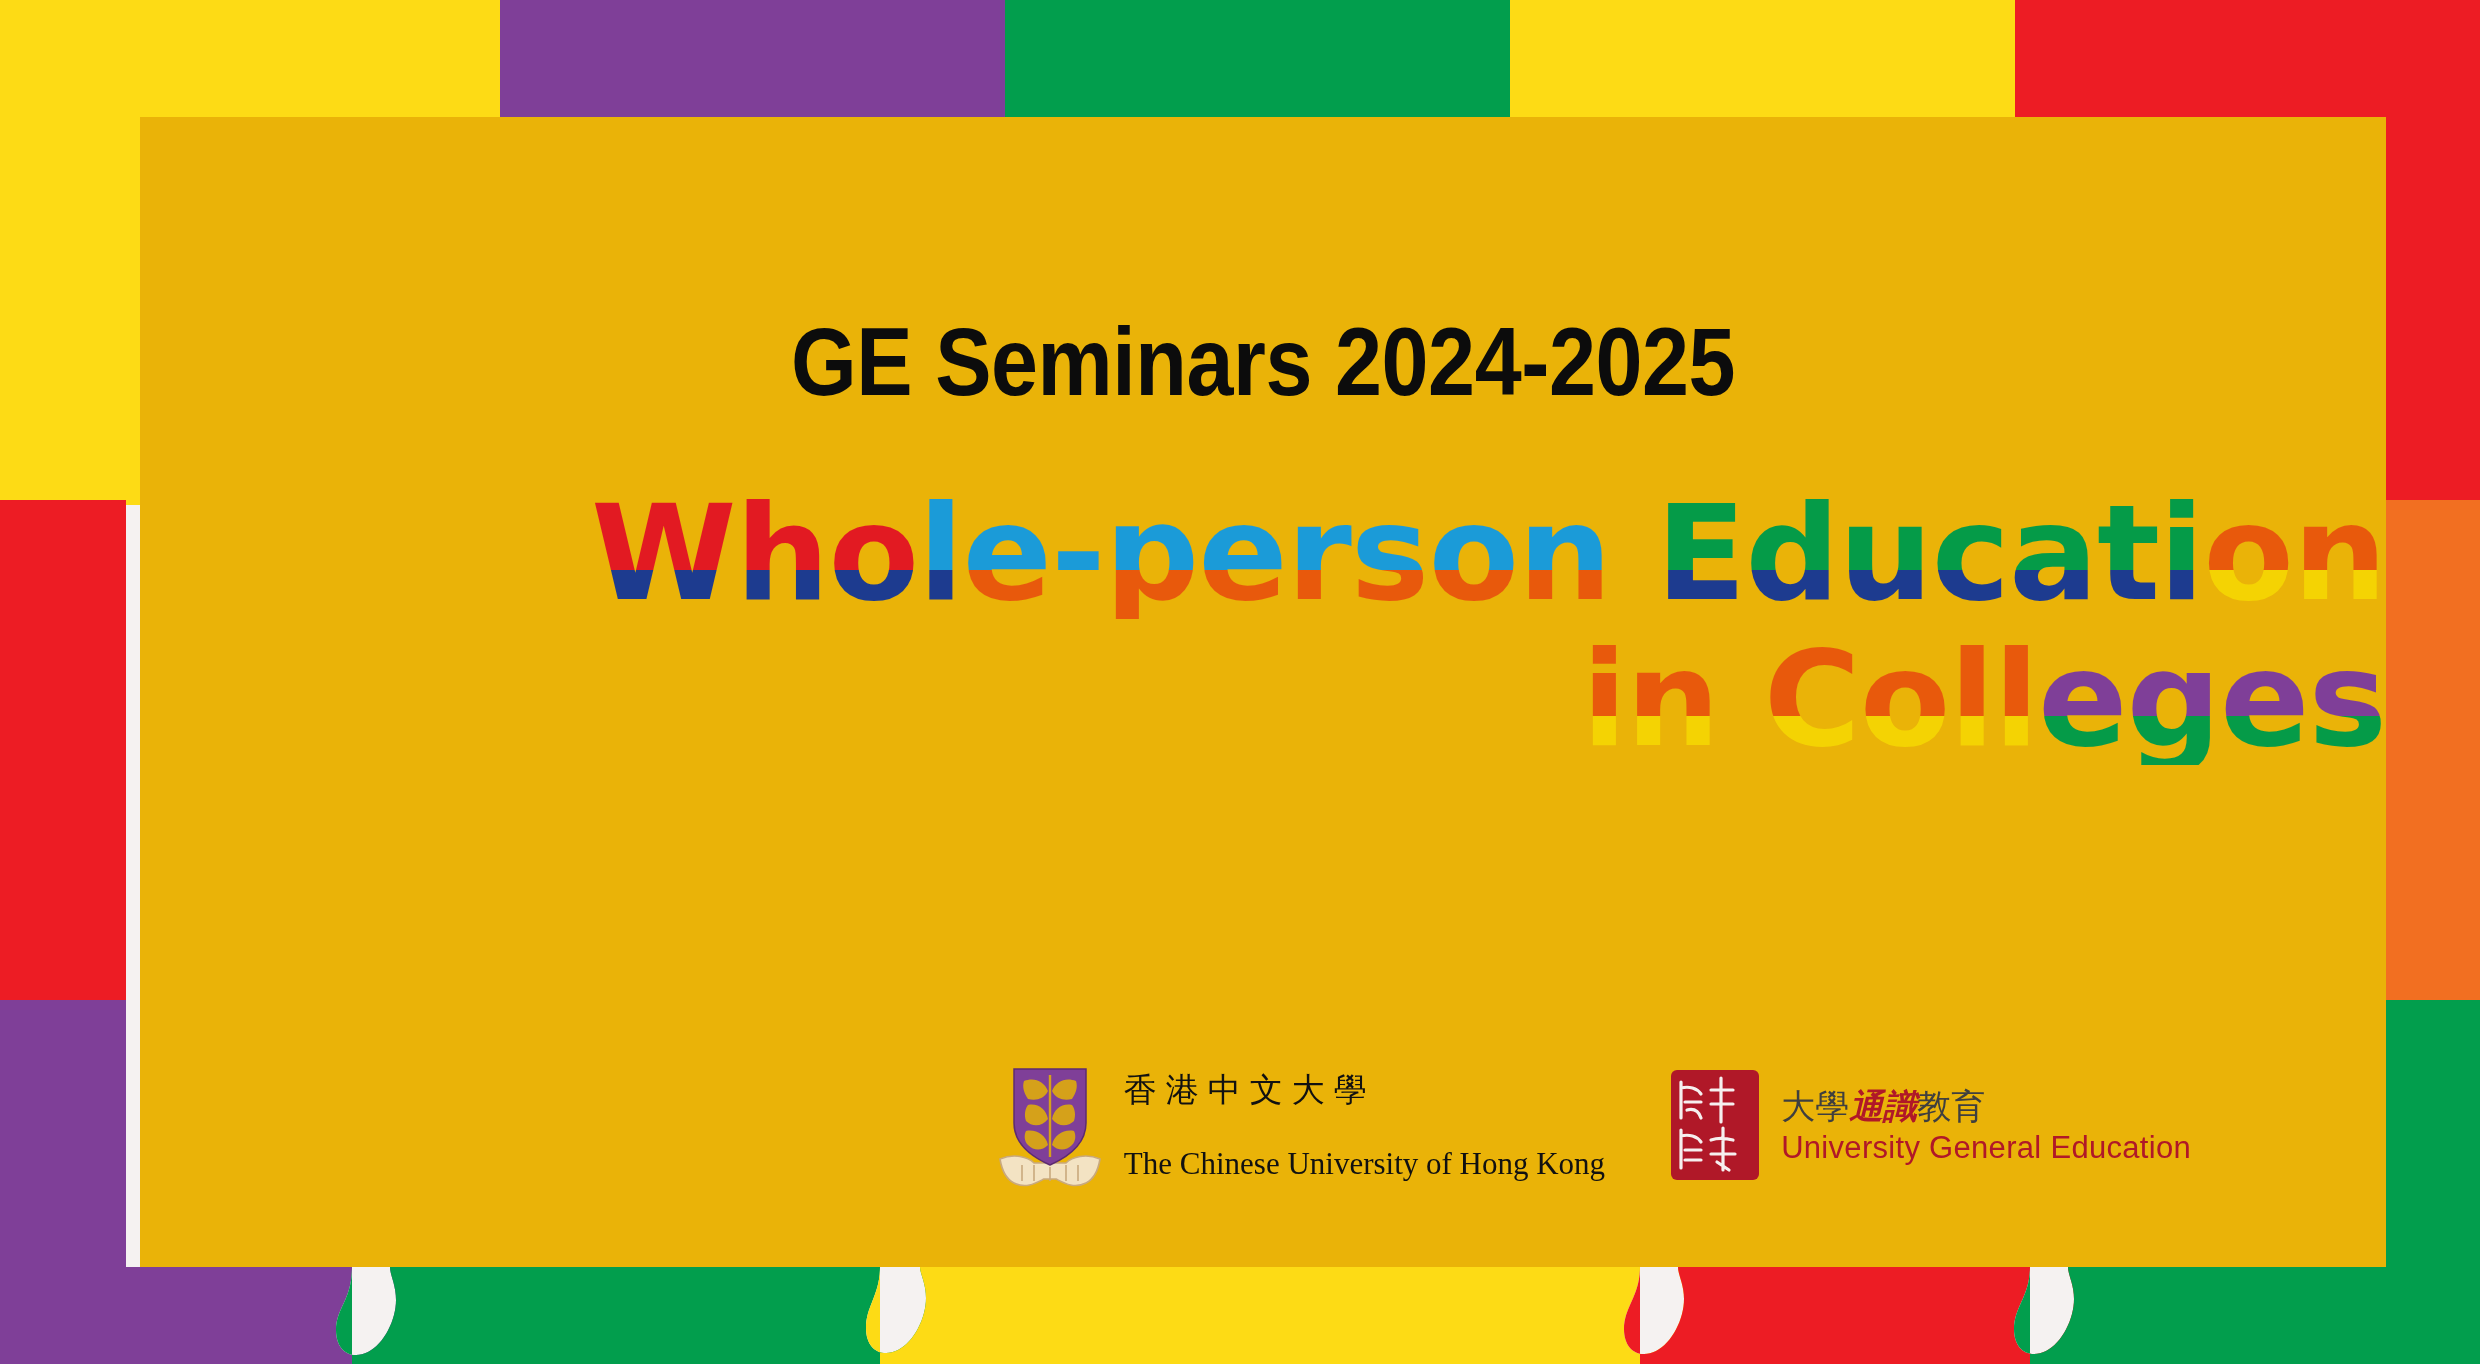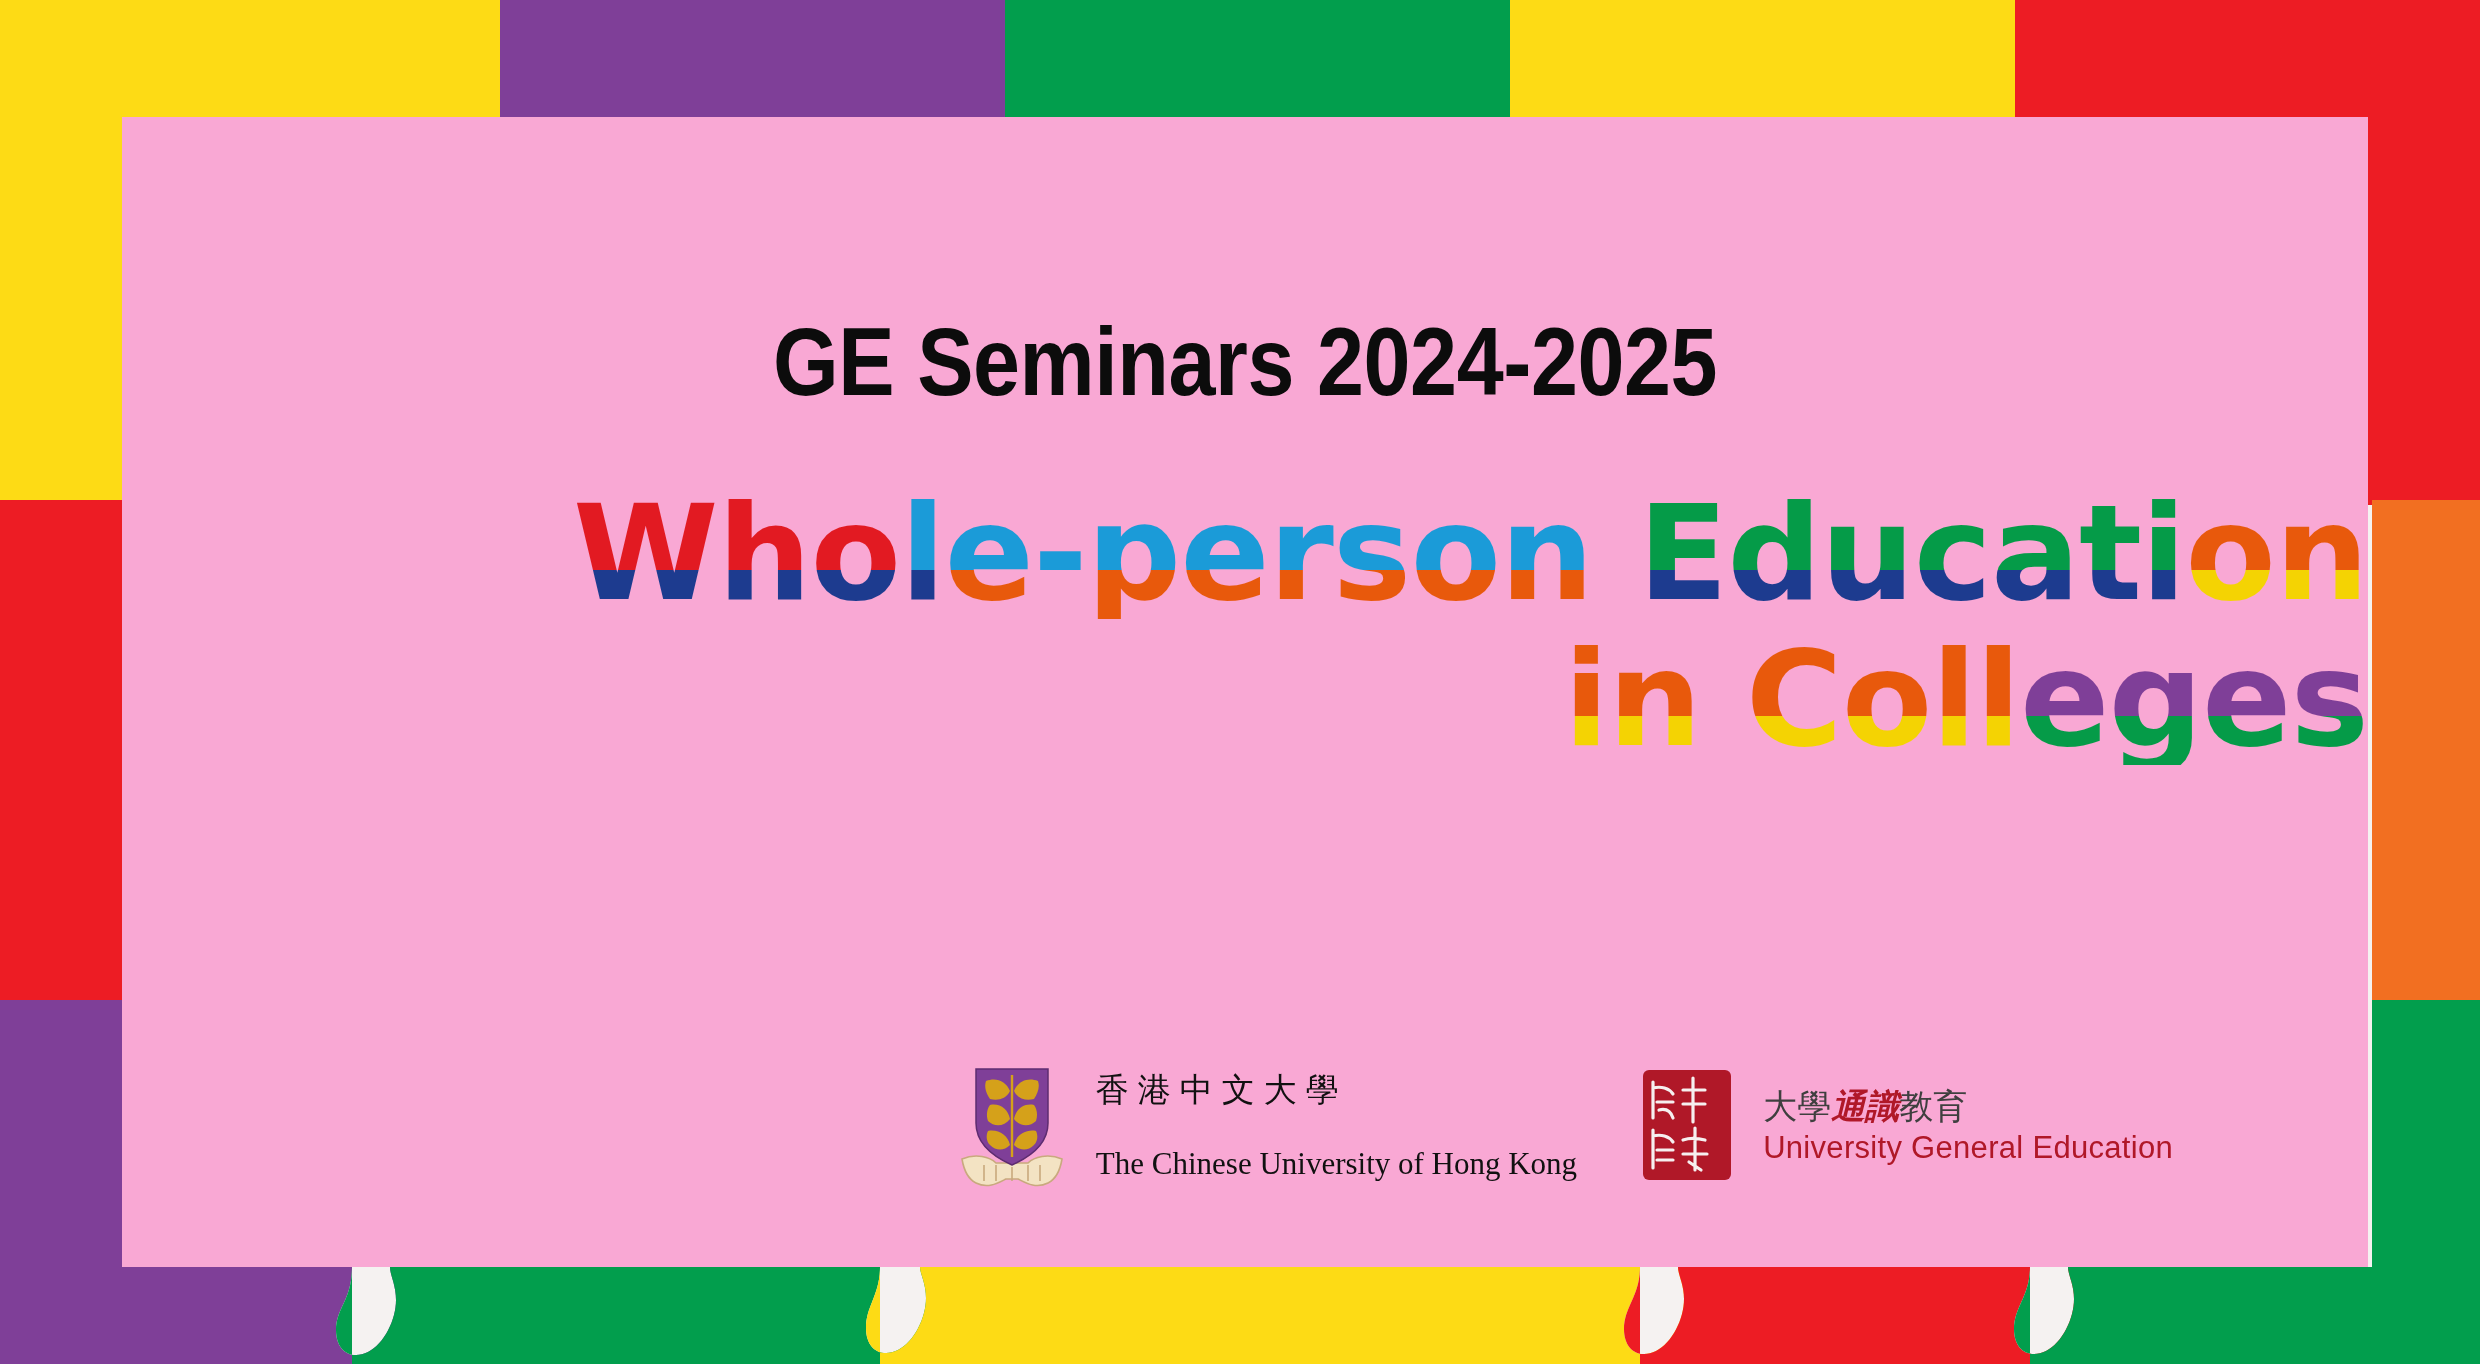--- a/index.html
+++ b/index.html
@@ -24,11 +24,11 @@
   
   .card {
     position: absolute;
-    left: 122px;
+    left: 140px;
     top: 117px;
     width: 2246px;
     height: 1150px;
-    background: #f9a8d4;
+    background: #eab308;
     z-index: 5;
   }
   

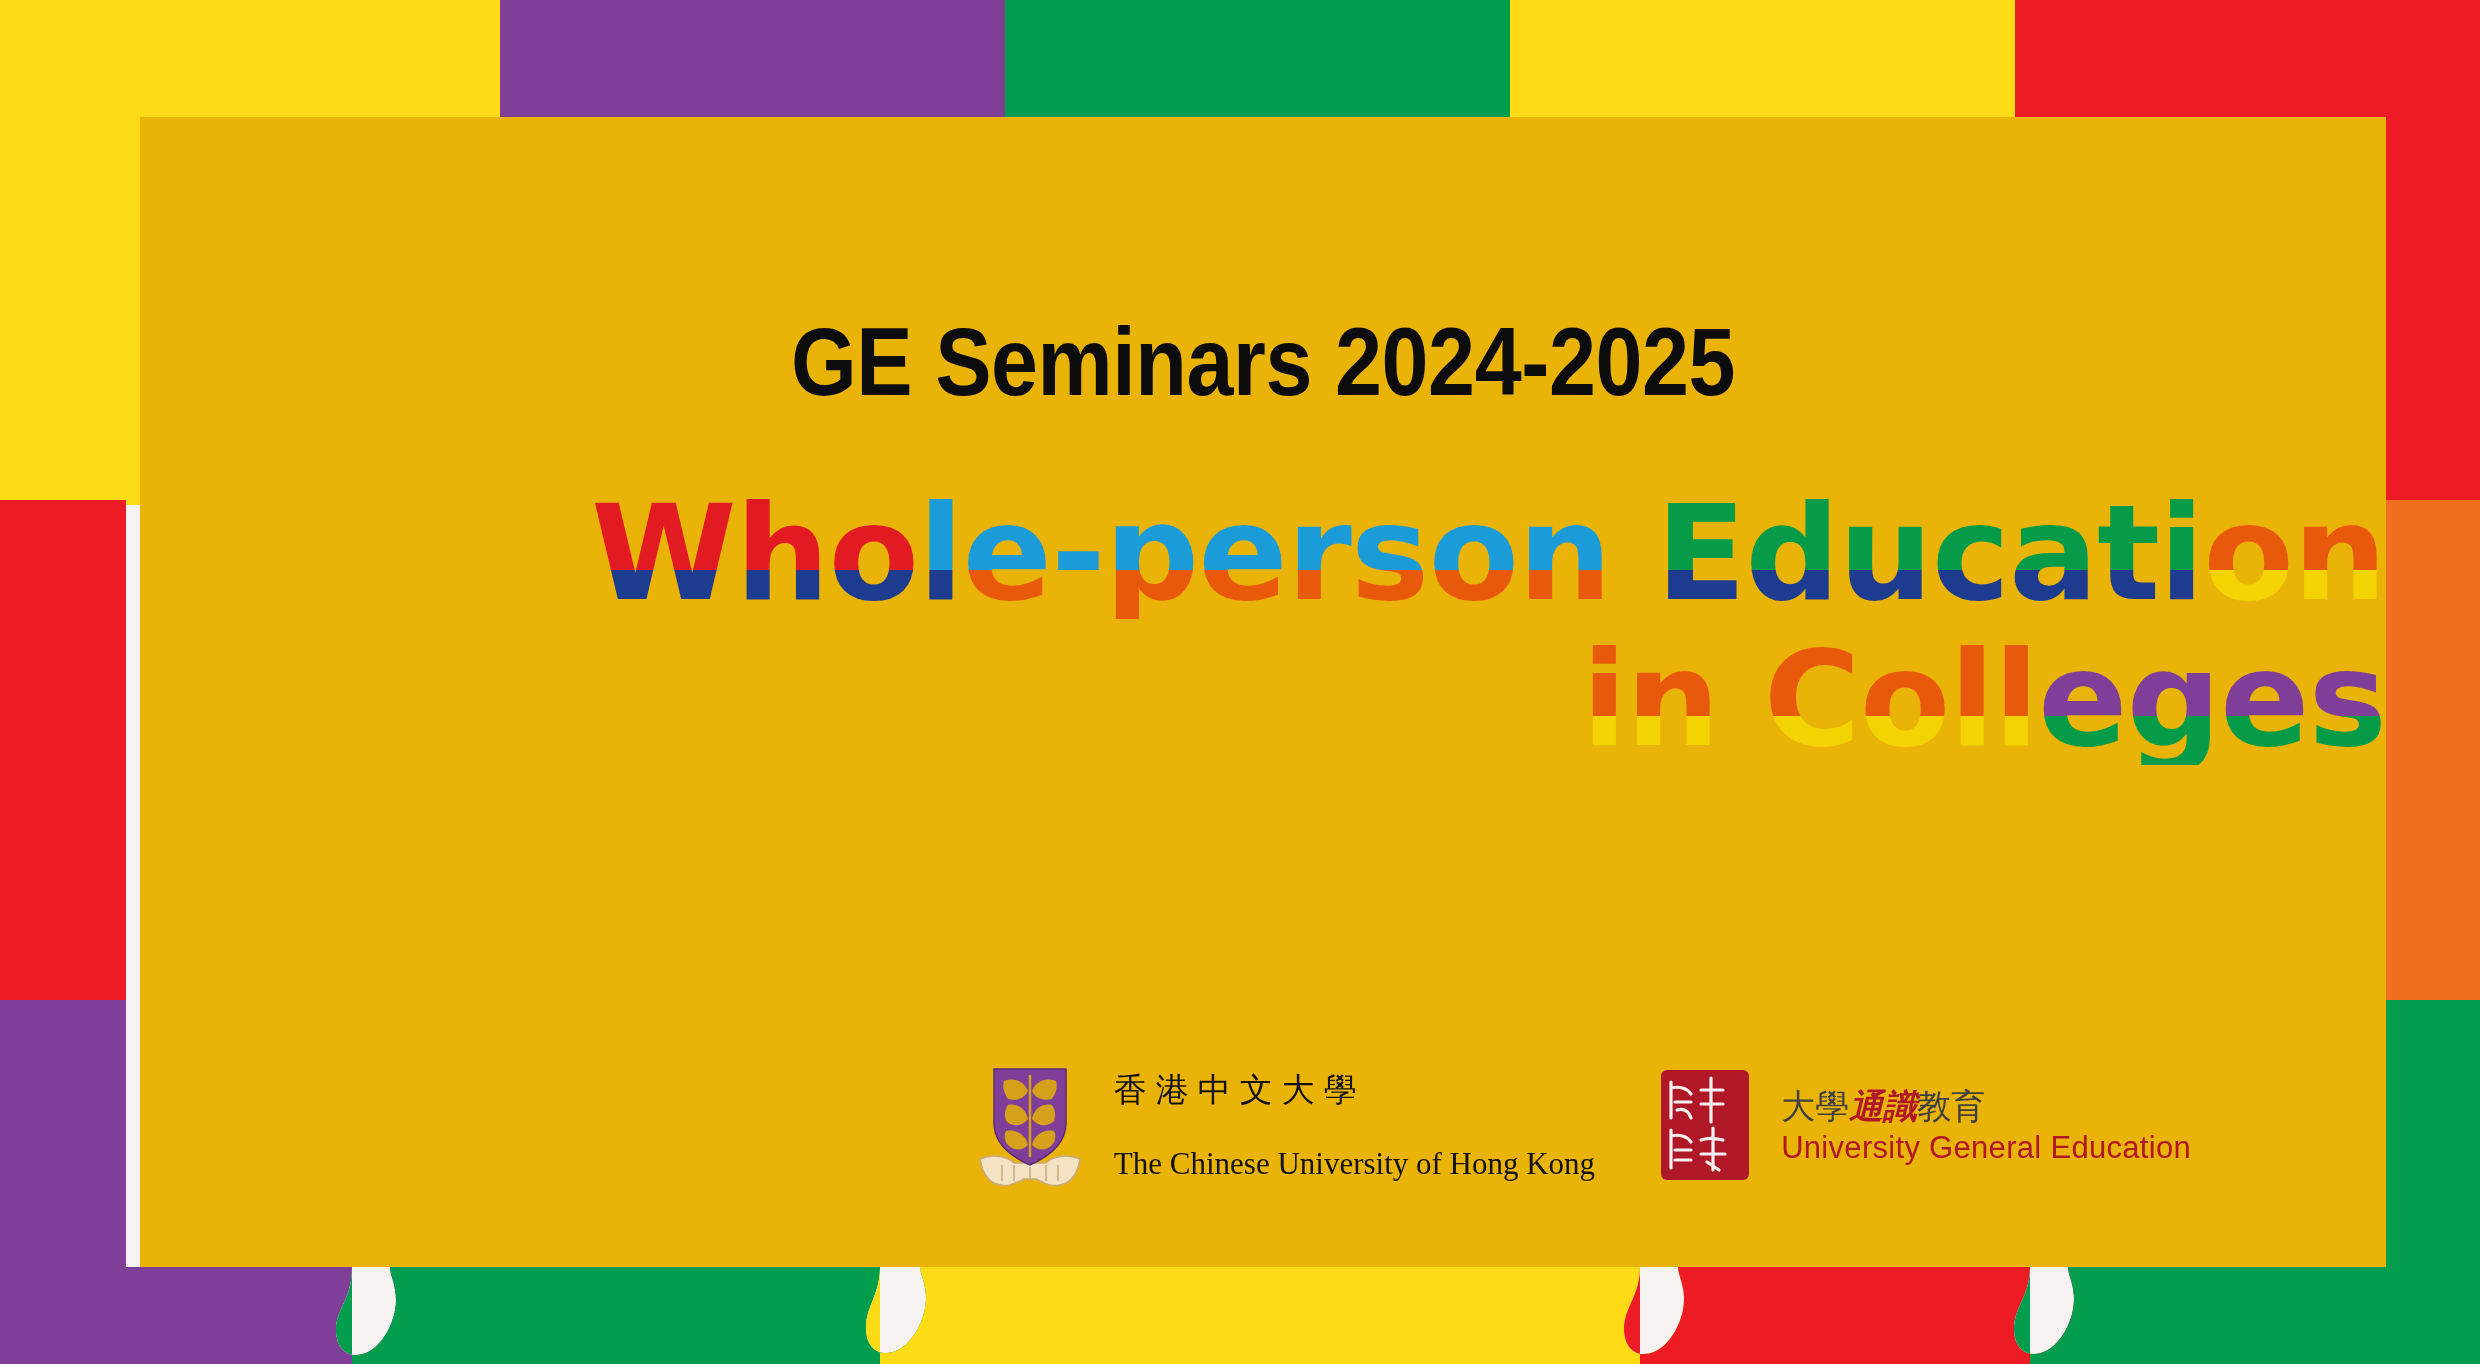--- a/index.html
+++ b/index.html
@@ -89,7 +89,7 @@
   .logo-block {
     display: flex;
     align-items: center;
-    gap: 28px;
+    gap: 18px;
   }
   .cuhk-text-cn {
     font-family: "DejaVu Sans", sans-serif;

